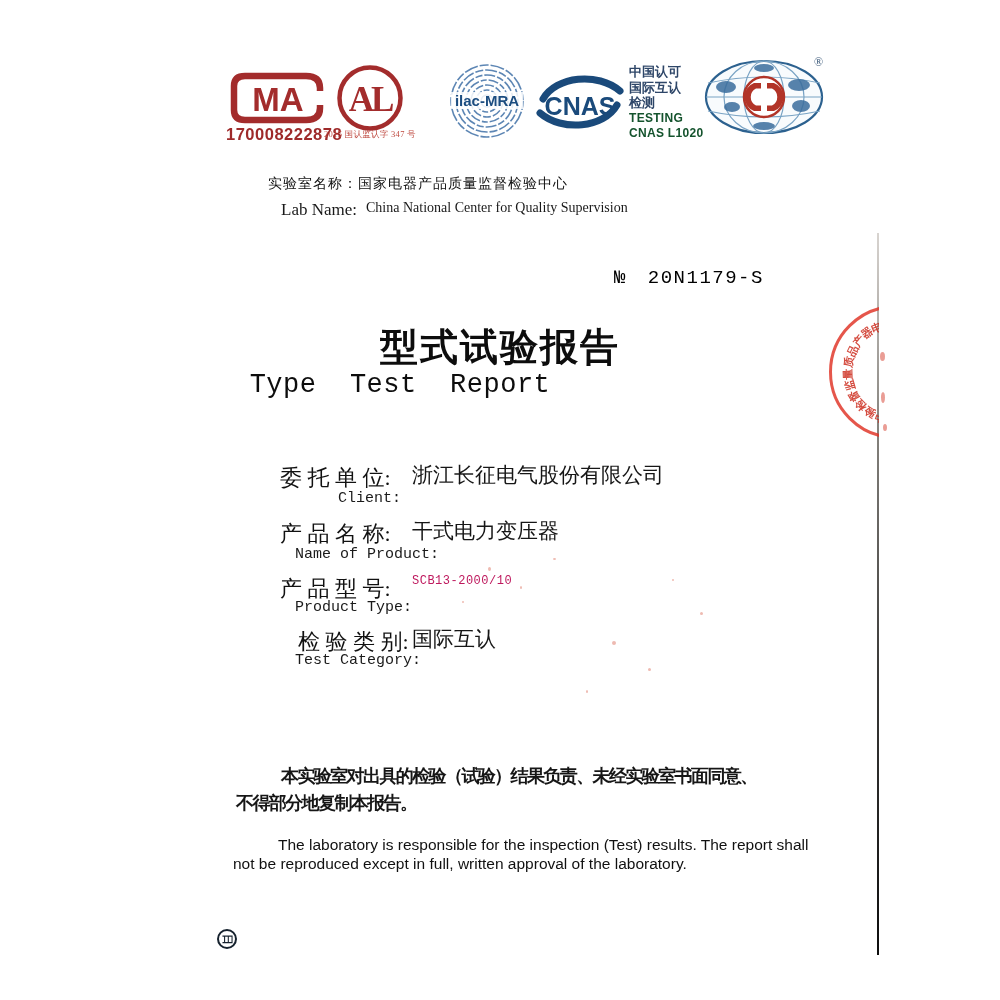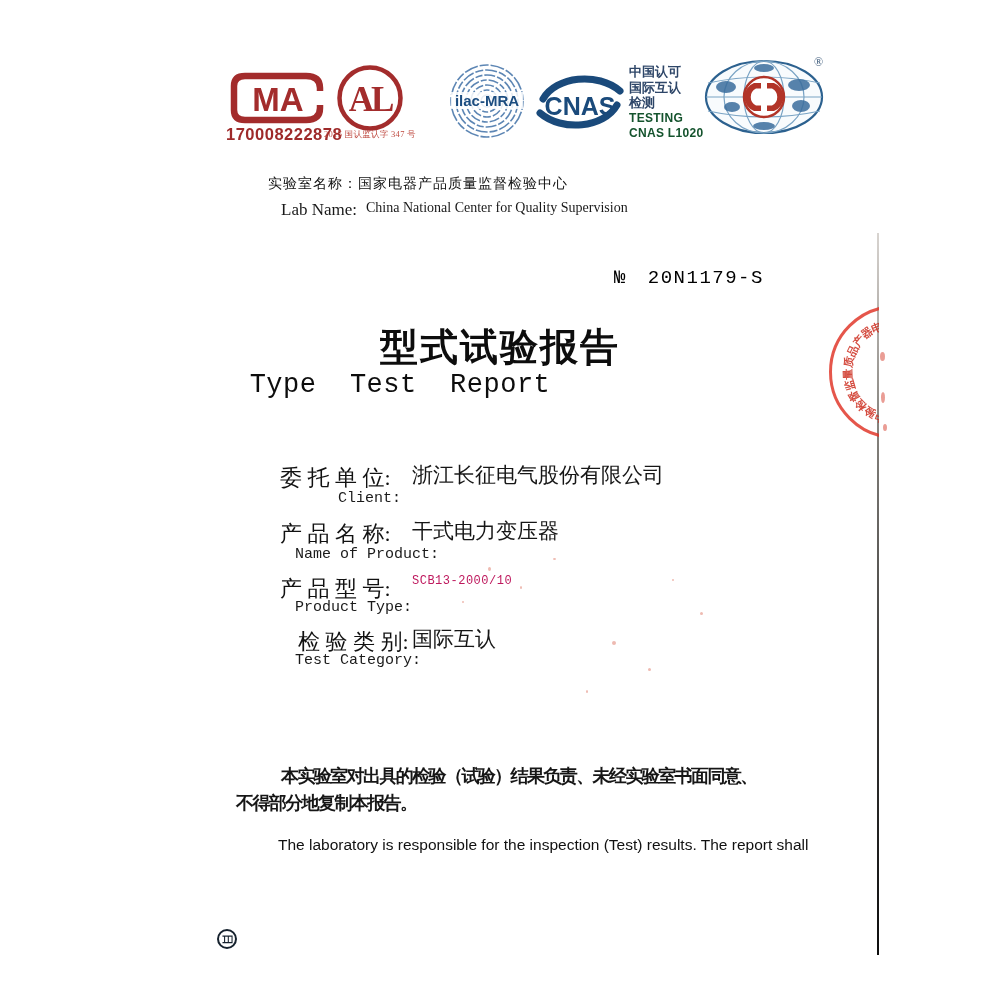--- a/index.html
+++ b/index.html
@@ -162,6 +162,7 @@
   <div class="abs disc-zh" style="left:281px;top:764px;">本实验室对出具的检验（试验）结果负责、未经实验室书面同意、</div>
   <div class="abs disc-zh" style="left:236px;top:791px;">不得部分地复制本报告。</div>
   <div class="abs disc-en" style="left:278px;top:836px;">The laboratory is responsible for the inspection (Test) results. The report shall</div>
+  <div class="abs disc-en" style="left:233px;top:855px;">not be reproduced except in full, written approval of the laboratory.</div>
 
   <div class="abs edge-line"></div>
 

